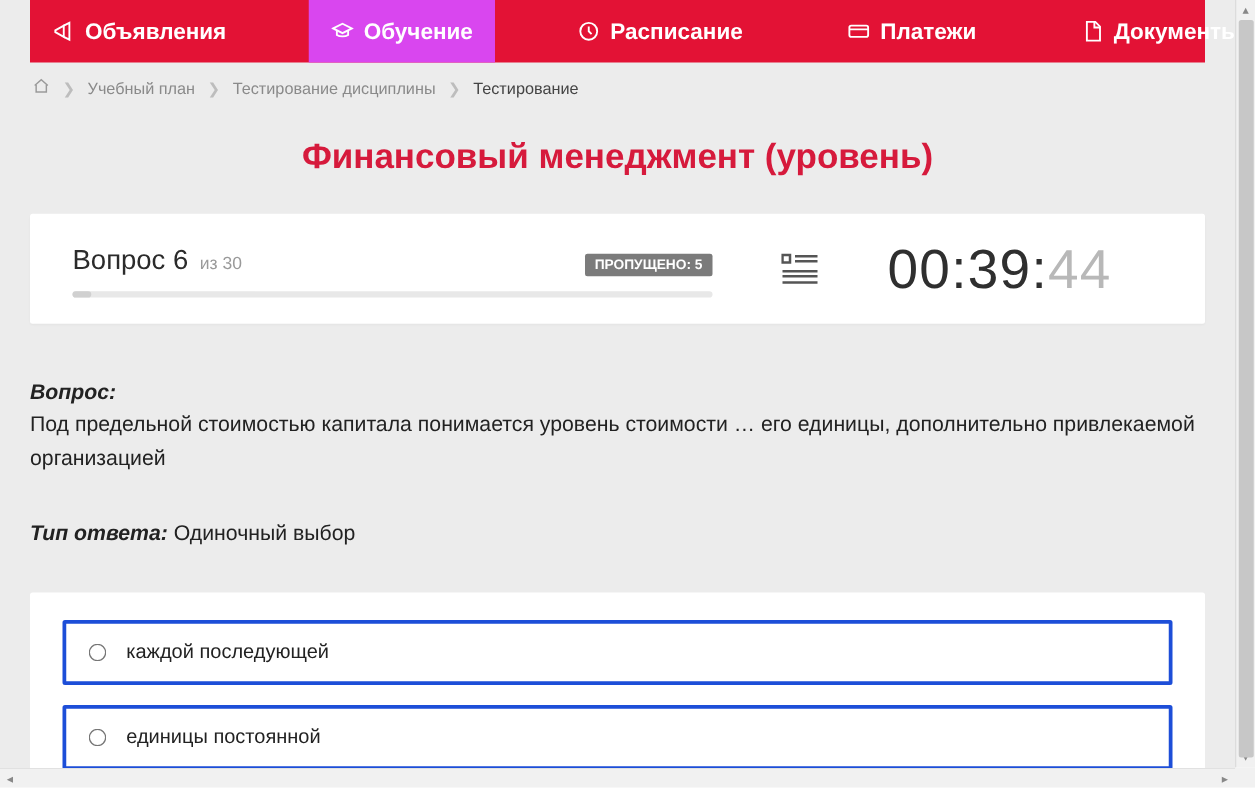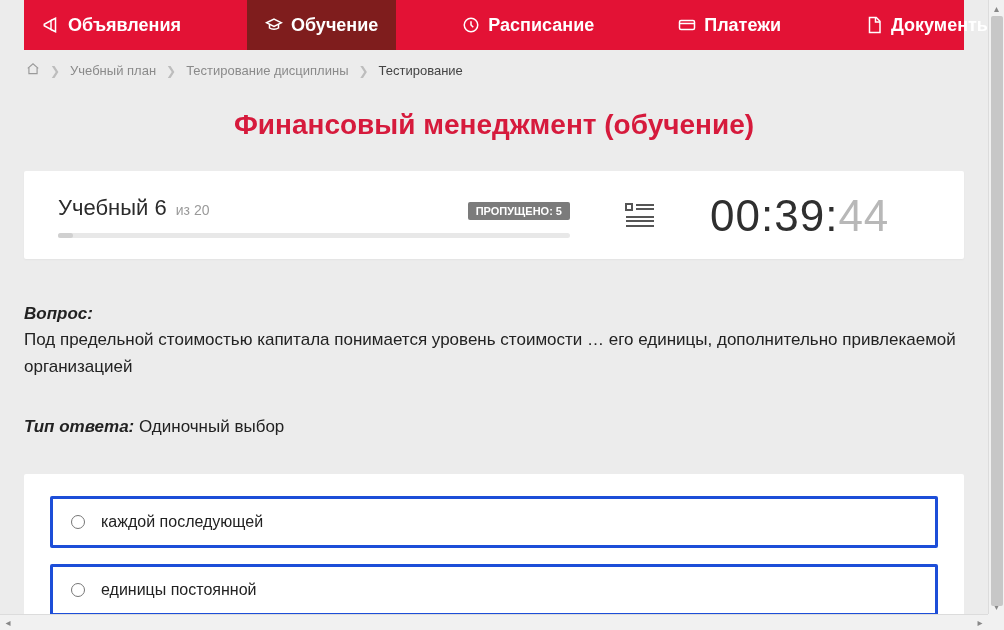--- a/index.html
+++ b/index.html
@@ -87,7 +87,7 @@
     white-space: nowrap;
   }
   .nav-item.active {
-    background: #7f1d1d;
+    background: #d946ef;
   }
   .nav-item .nav-icon {
     display: inline-flex;

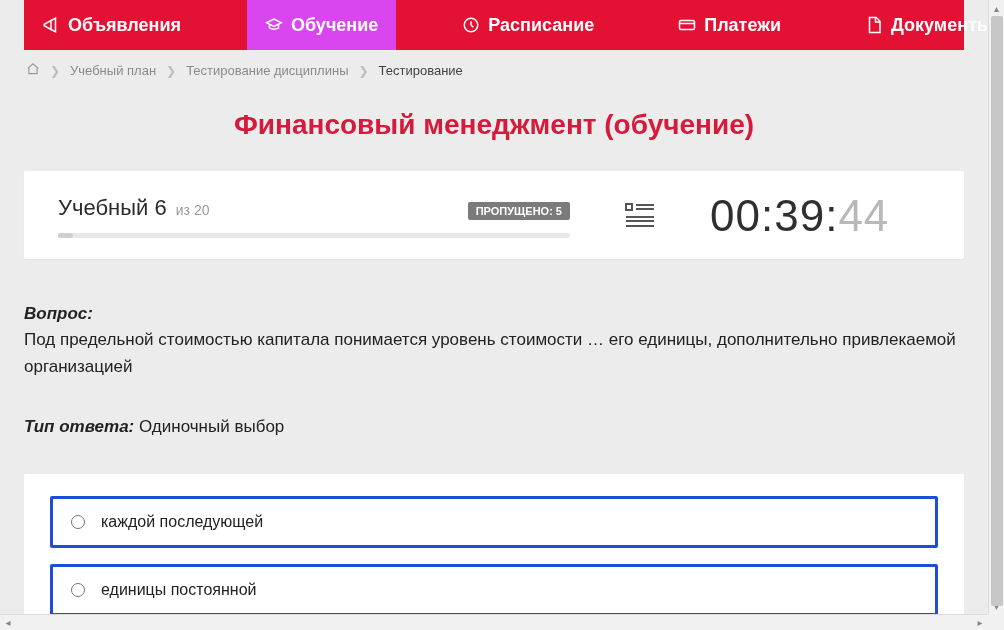--- a/index.html
+++ b/index.html
@@ -316,7 +316,7 @@
       <span class="crumb current">Тестирование</span>
     </div>
 
-    <h1 class="page-title">Финансовый менеджмент (обучение)</h1>
+    <h1 class="page-title">Финансовый менеджмент (уровень)</h1>
 
     <div class="info-card">
       <div class="qblock">

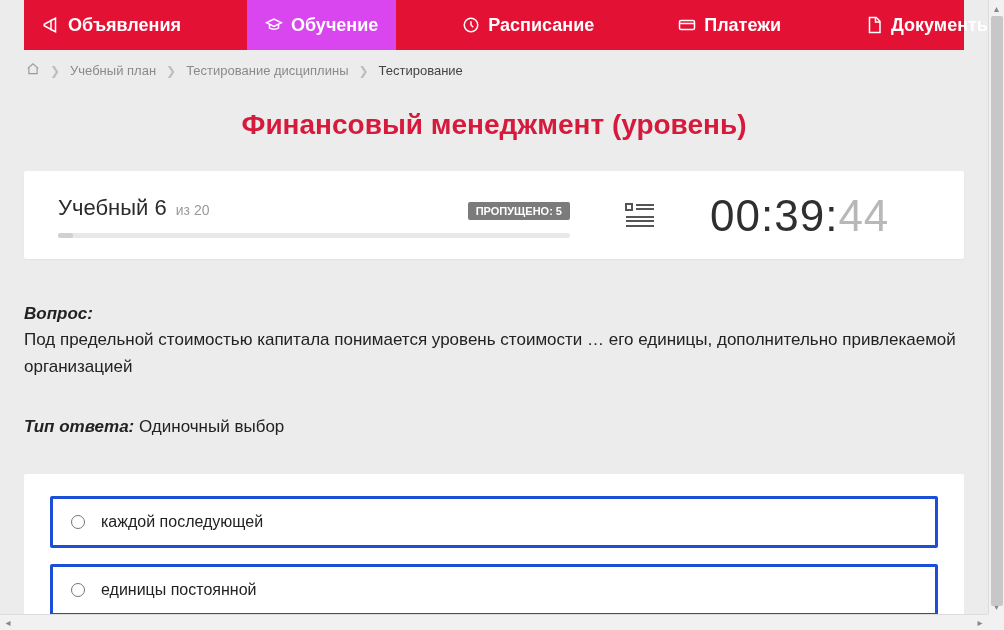--- a/index.html
+++ b/index.html
@@ -322,7 +322,7 @@
       <div class="qblock">
         <div class="qline">
           <div class="qtitle">
-            <span>Учебный</span>
+            <span>Вопрос</span>
             <span>6</span>
             <span class="of">
               <span>из</span>

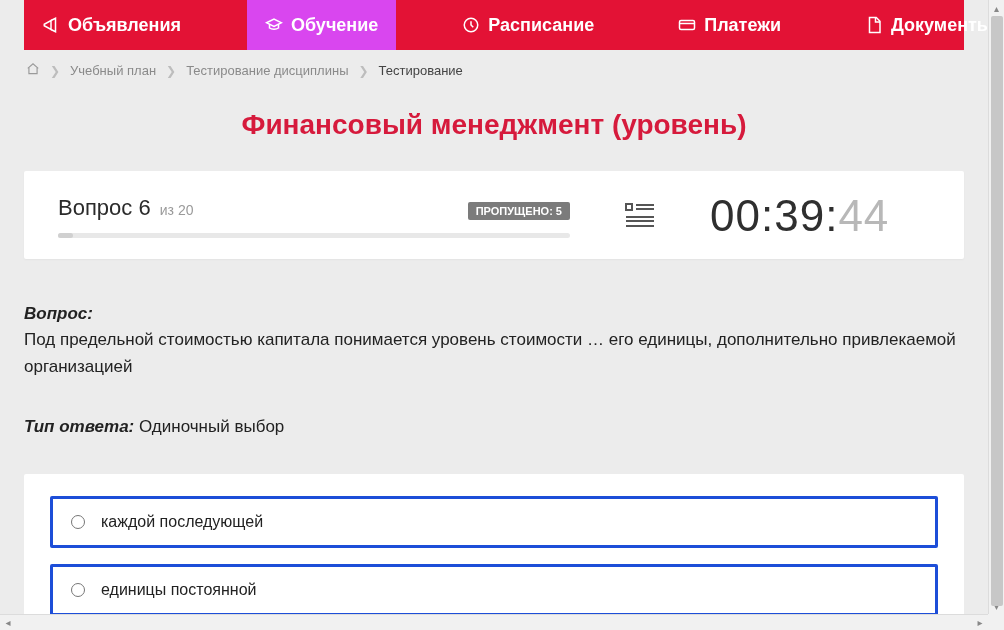--- a/index.html
+++ b/index.html
@@ -326,7 +326,7 @@
             <span>6</span>
             <span class="of">
               <span>из</span>
-              <span>20</span>
+              <span>30</span>
             </span>
           </div>
           <div class="badge">ПРОПУЩЕНО: 5</div>

